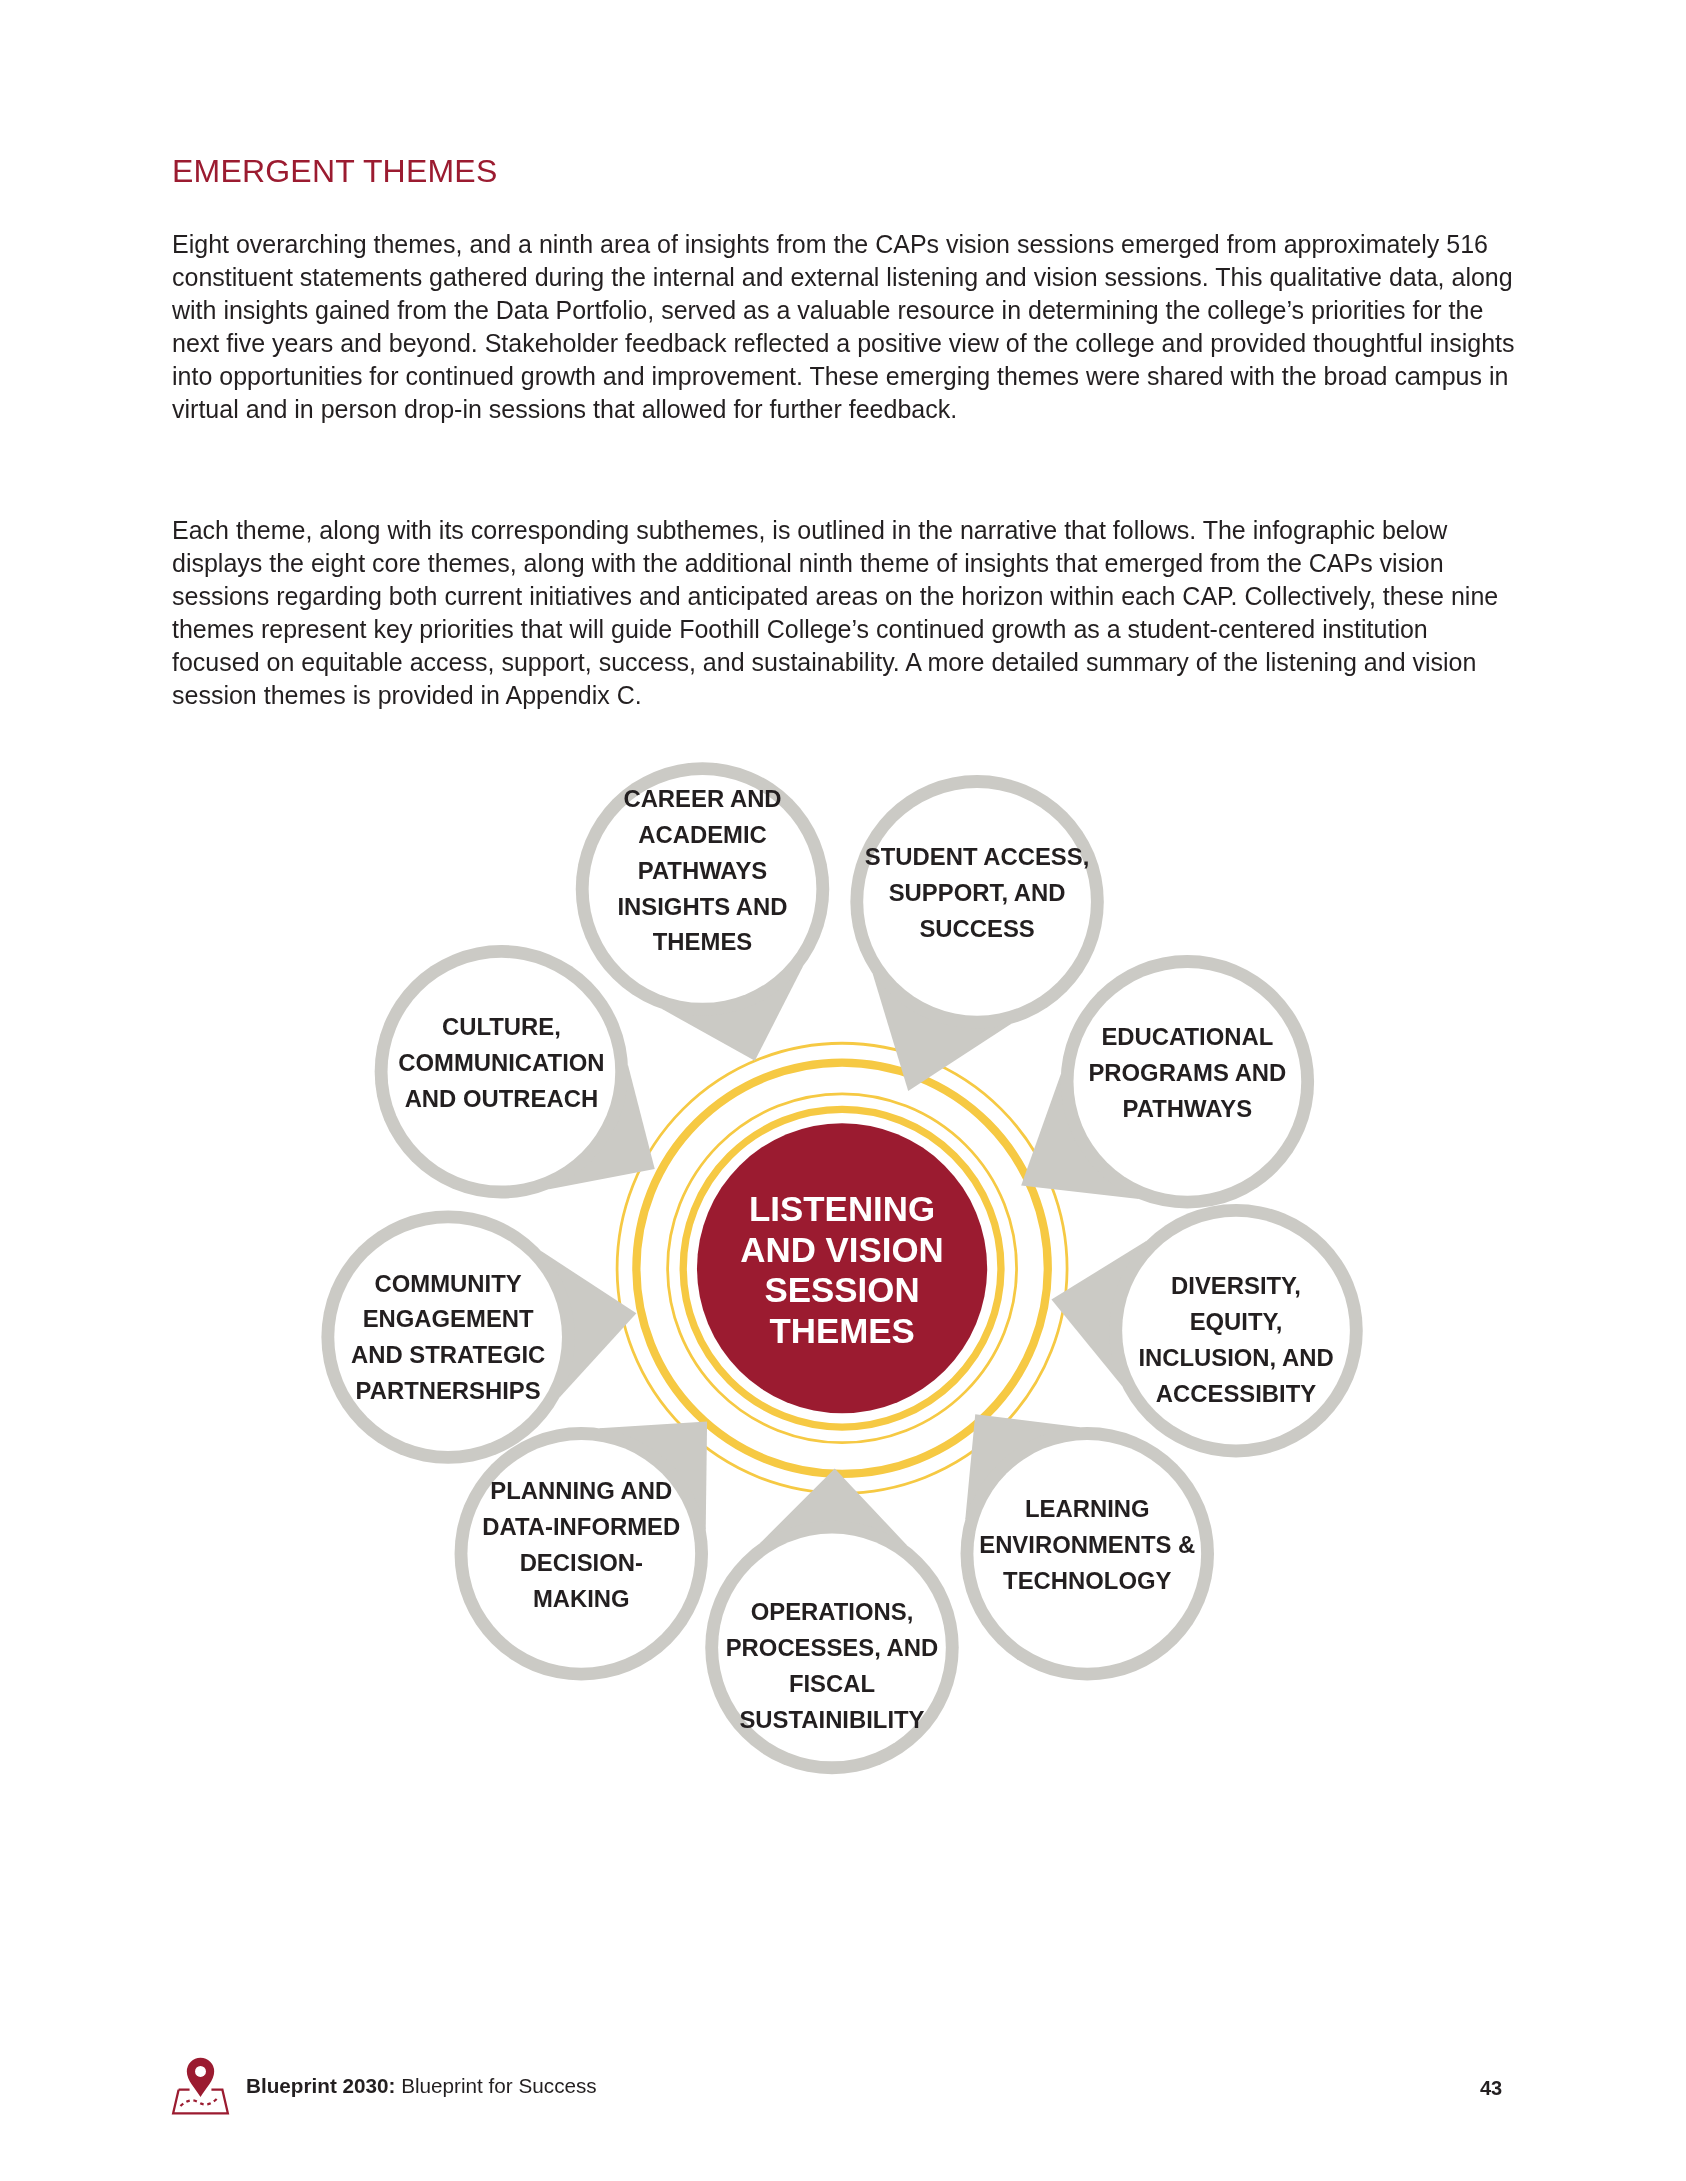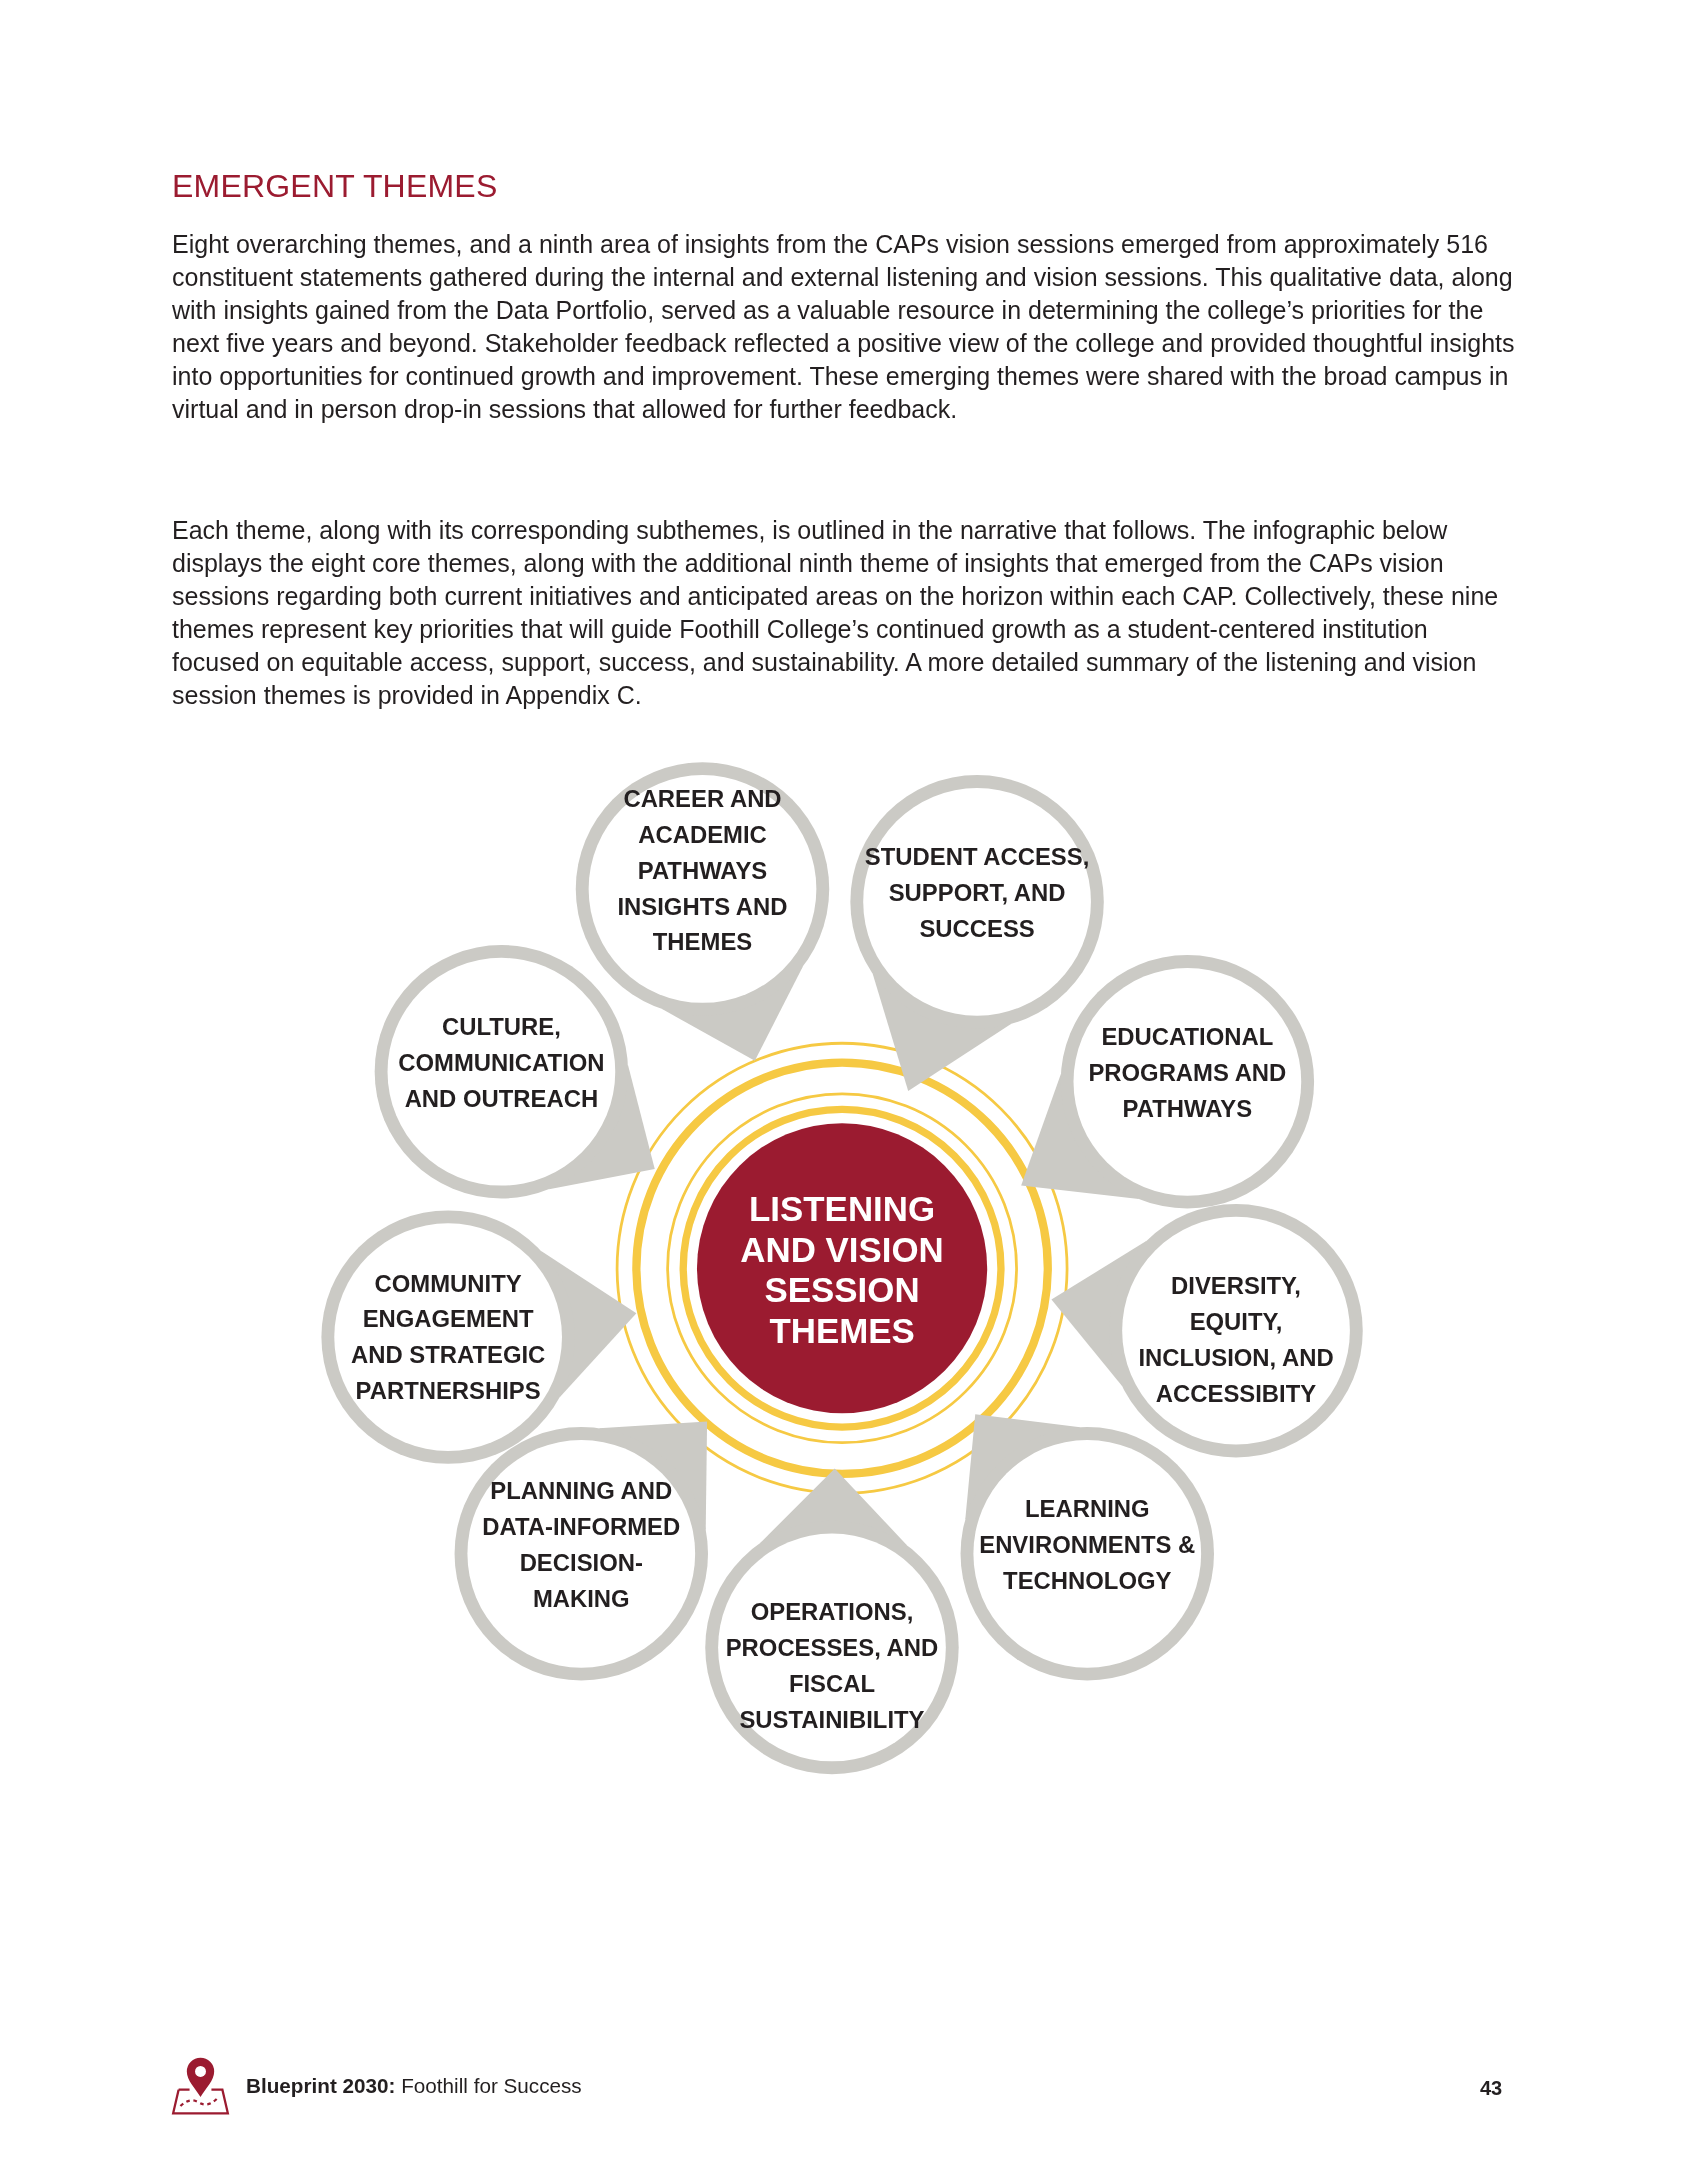--- a/index.html
+++ b/index.html
@@ -5,7 +5,7 @@
   html, body { margin:0; padding:0; background:#ffffff; }
   body { width:1686px; height:2182px; position:relative; overflow:hidden;
          font-family:"Liberation Sans", "DejaVu Sans", sans-serif; color:#231f20; }
-  .heading { position:absolute; left:172px; top:168px; margin:0;
+  .heading { position:absolute; left:172px; top:153px; margin:0;
              font-size:32px; font-weight:normal; color:#9b1b30; letter-spacing:0.2px; }
   .para { position:absolute; left:172px; width:1350px; margin:0;
           font-size:25px; line-height:33px; color:#231f20; }

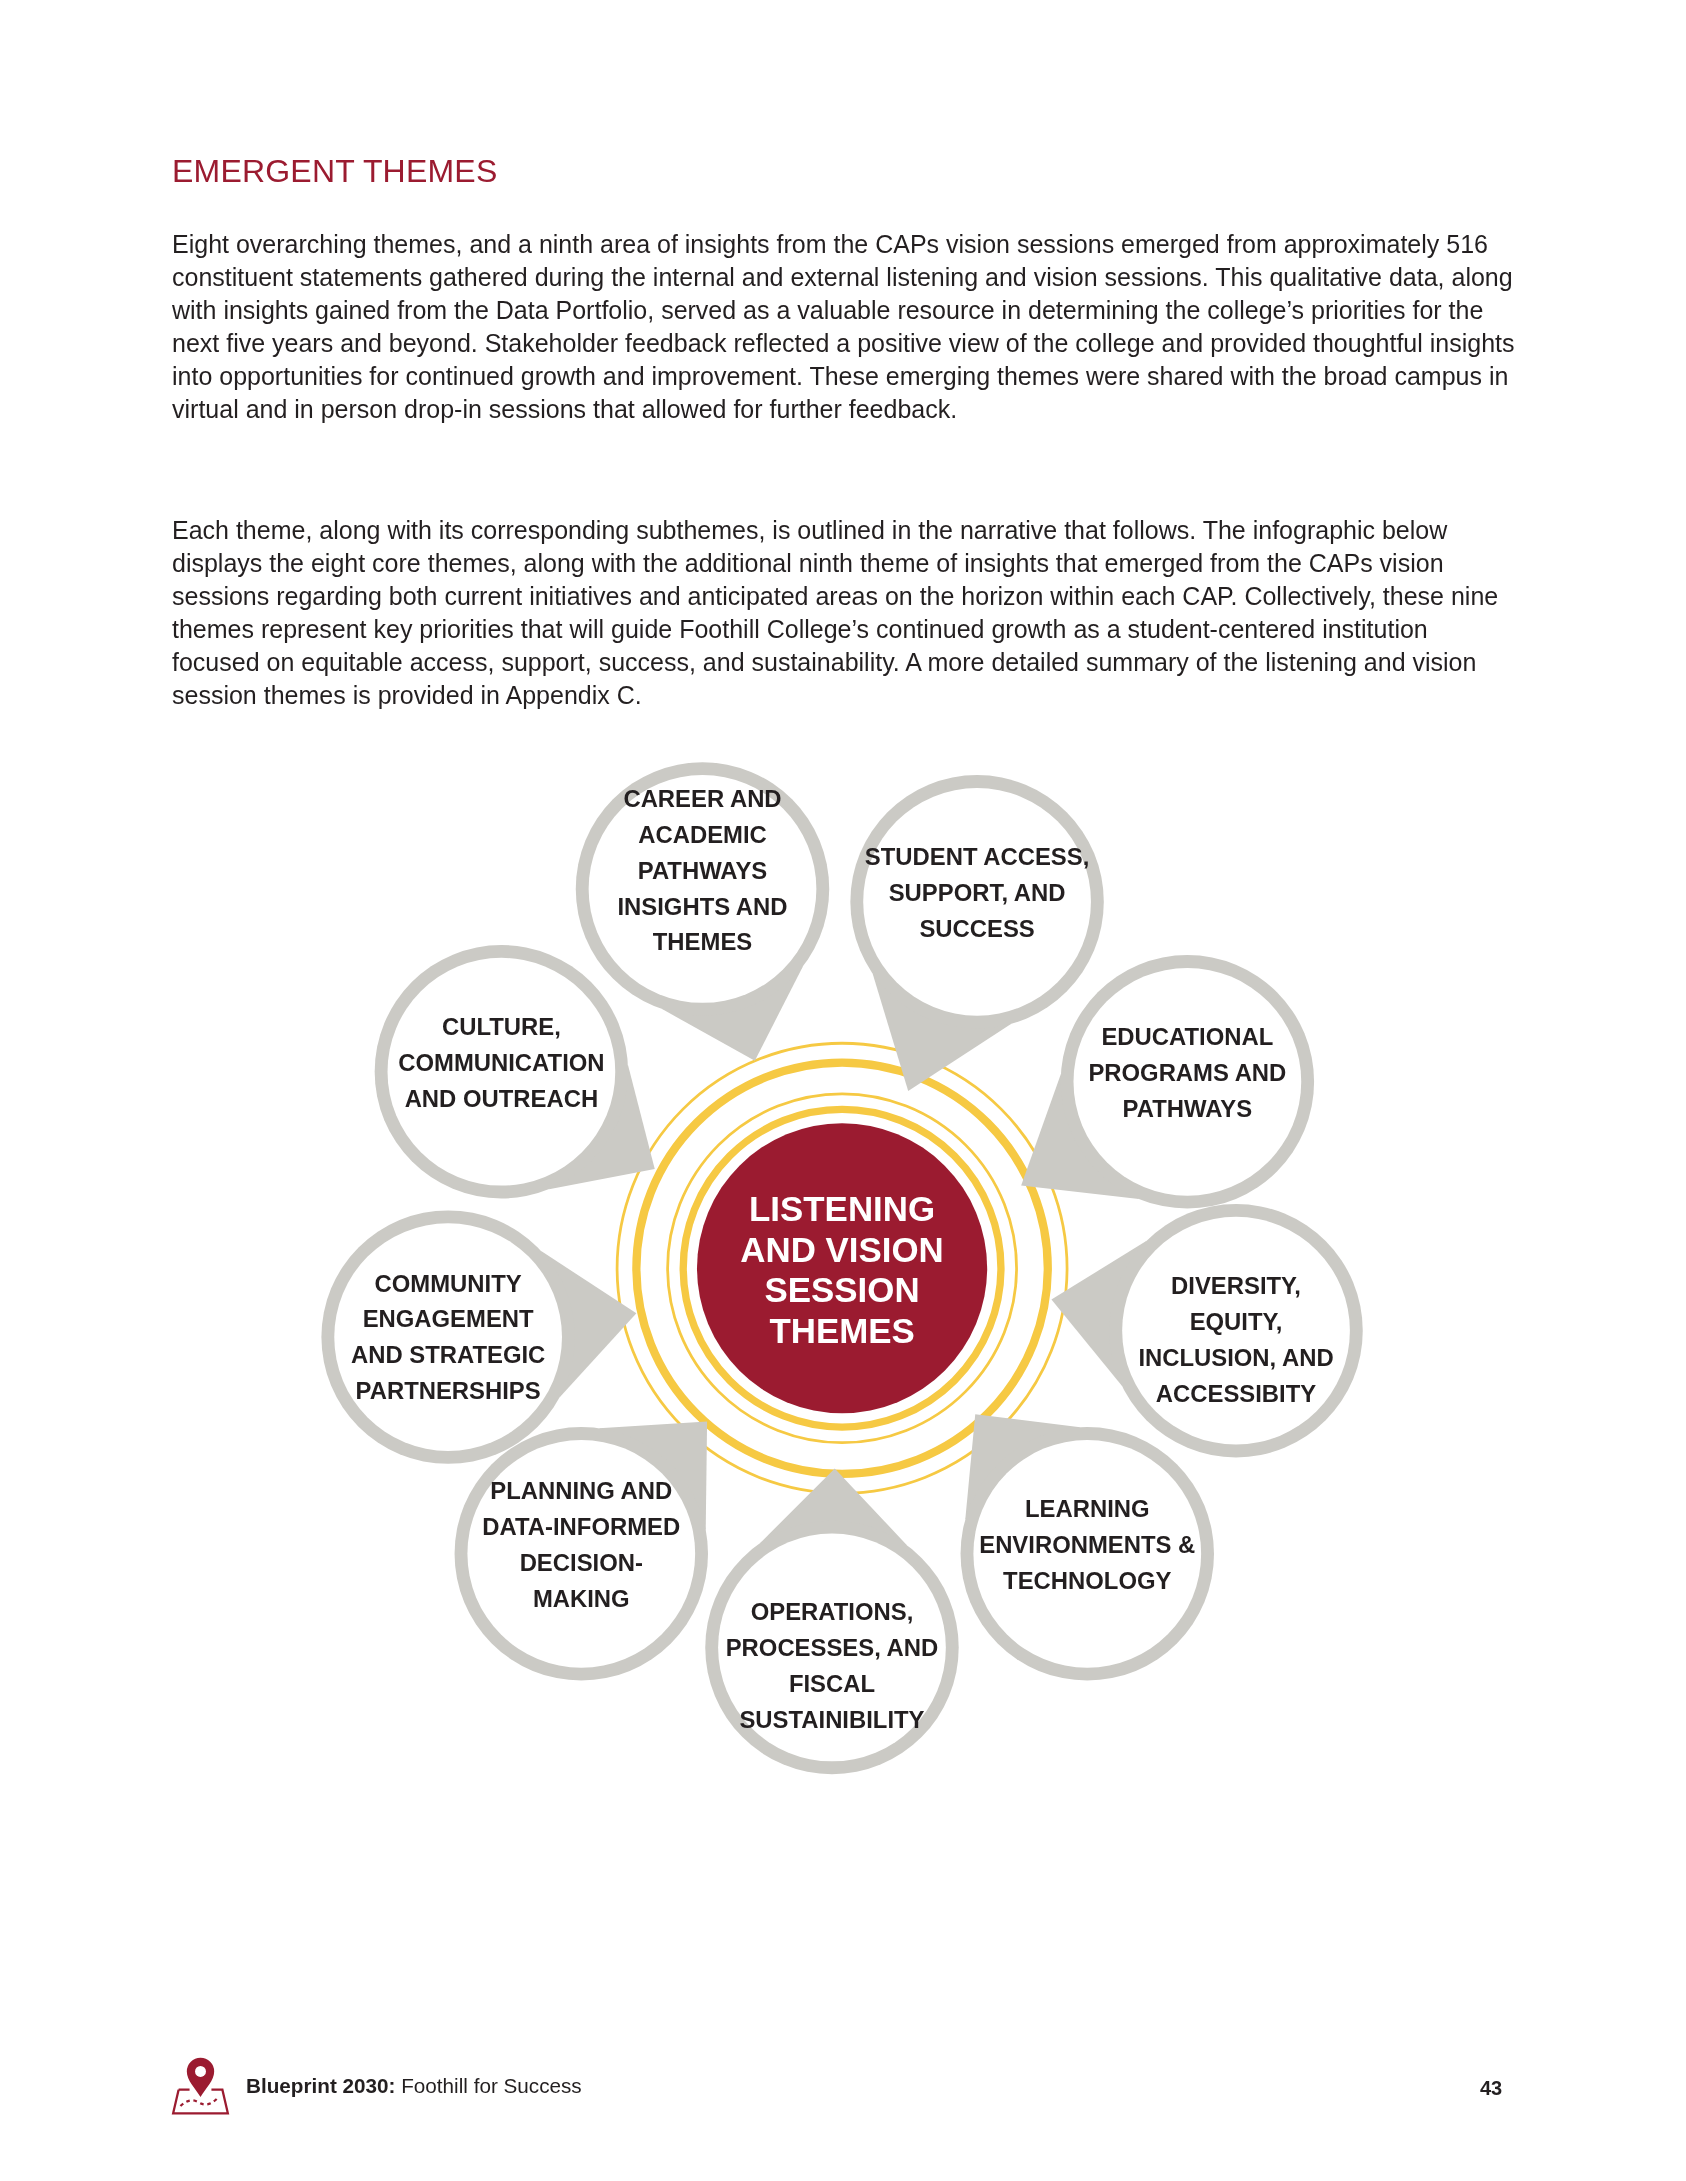--- a/index.html
+++ b/index.html
@@ -130,7 +130,7 @@
   <path d="M32 46 C26 36 17 28 17 18 A15 15 0 0 1 47 18 C47 28 38 36 32 46 Z" fill="#9b1b30"></path>
   <circle cx="32" cy="18" r="6" fill="#ffffff"></circle>
 </svg>
-<div class="footer-title"><b>Blueprint 2030:</b><span> Foothill for Success</span></div>
+<div class="footer-title"><b>Blueprint 2030:</b><span> Blueprint for Success</span></div>
 <div class="page-number">43</div>
 
 

